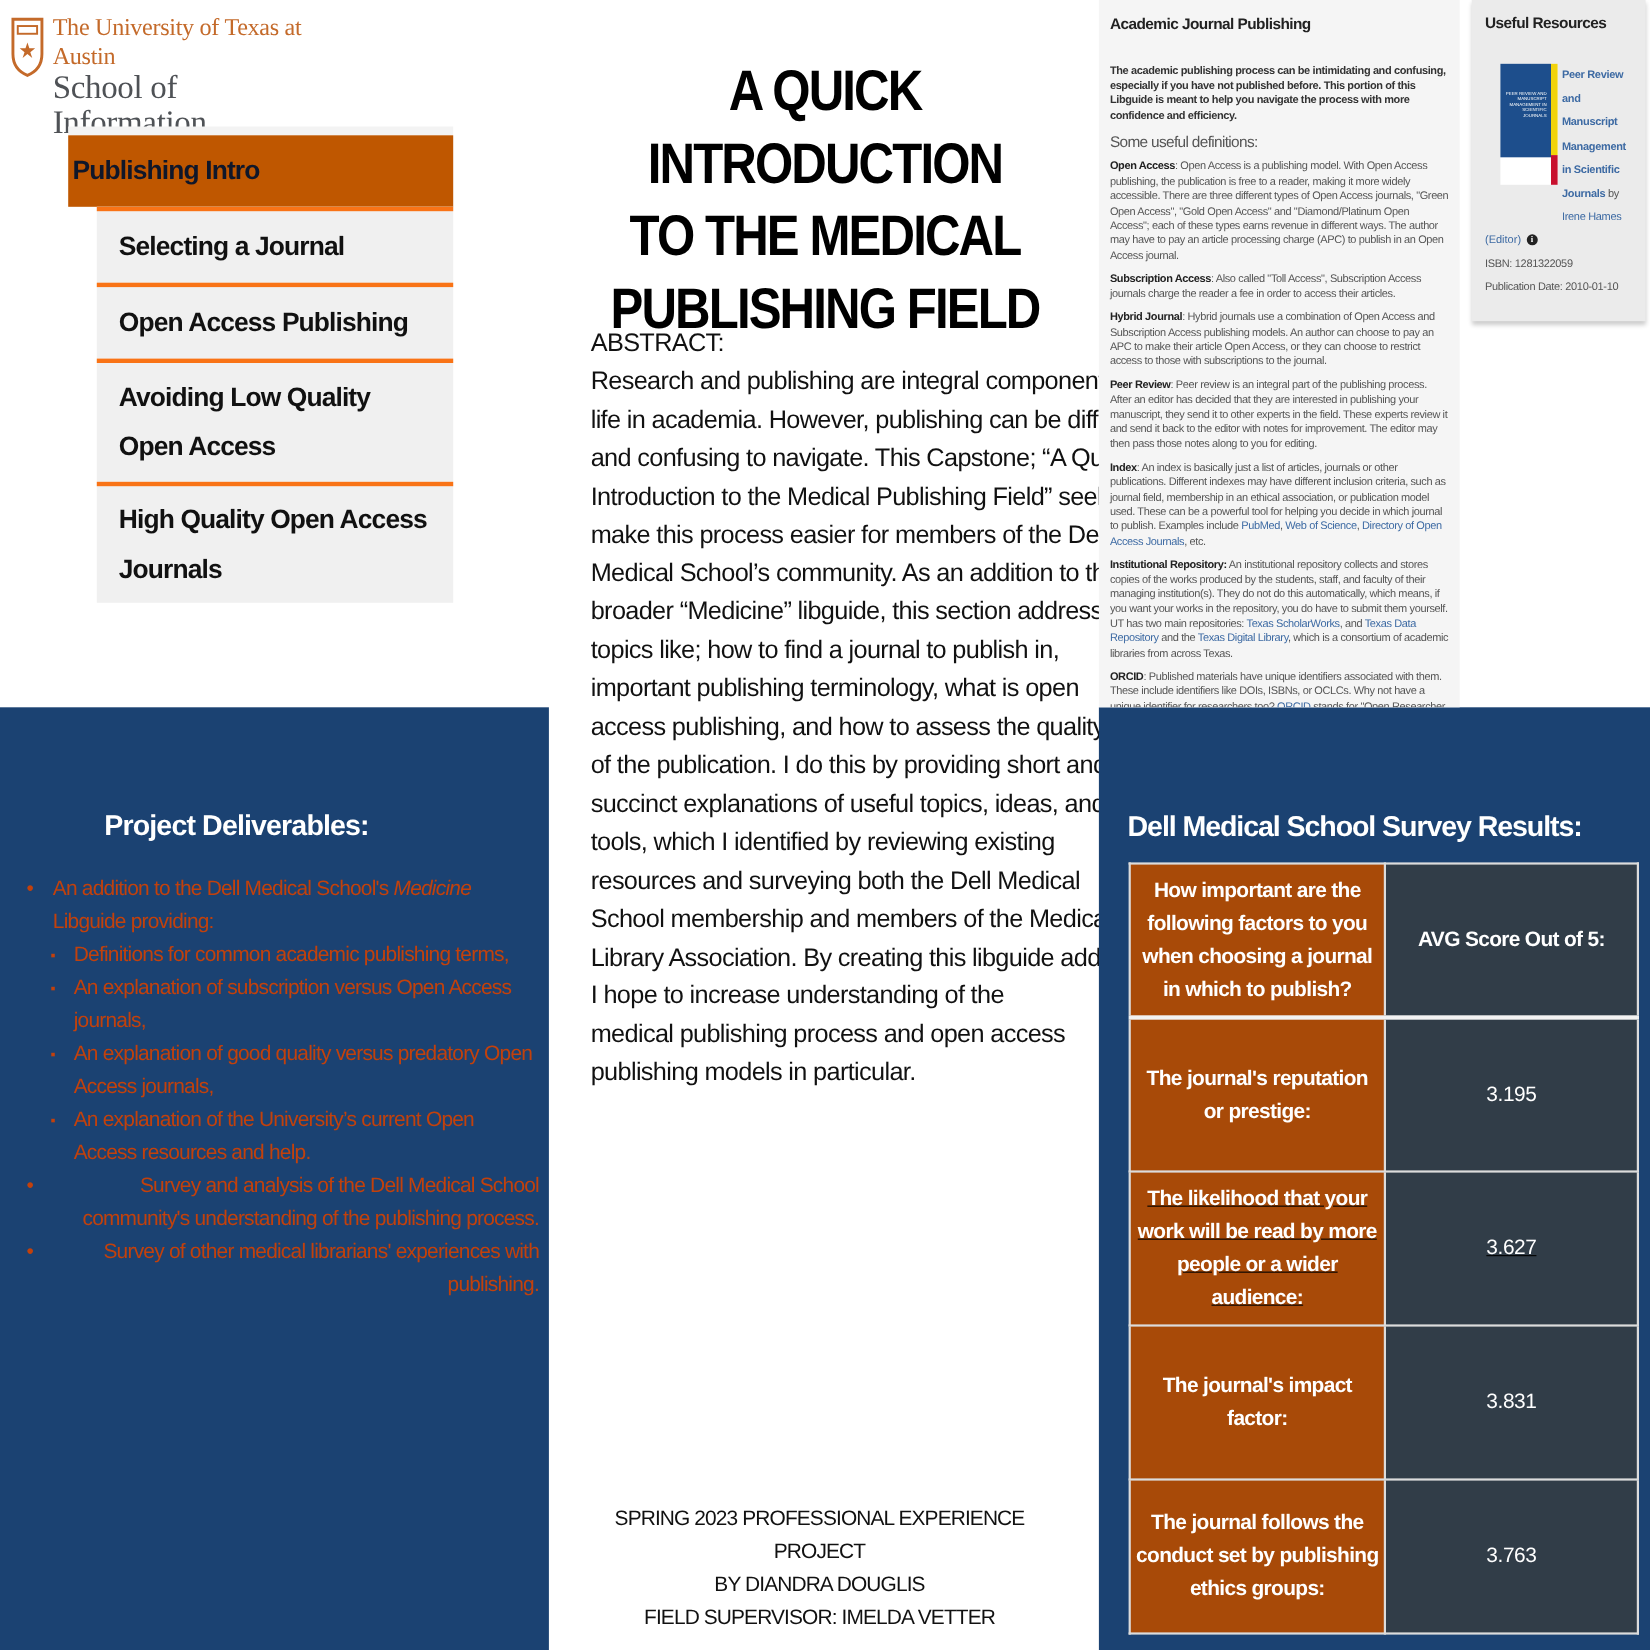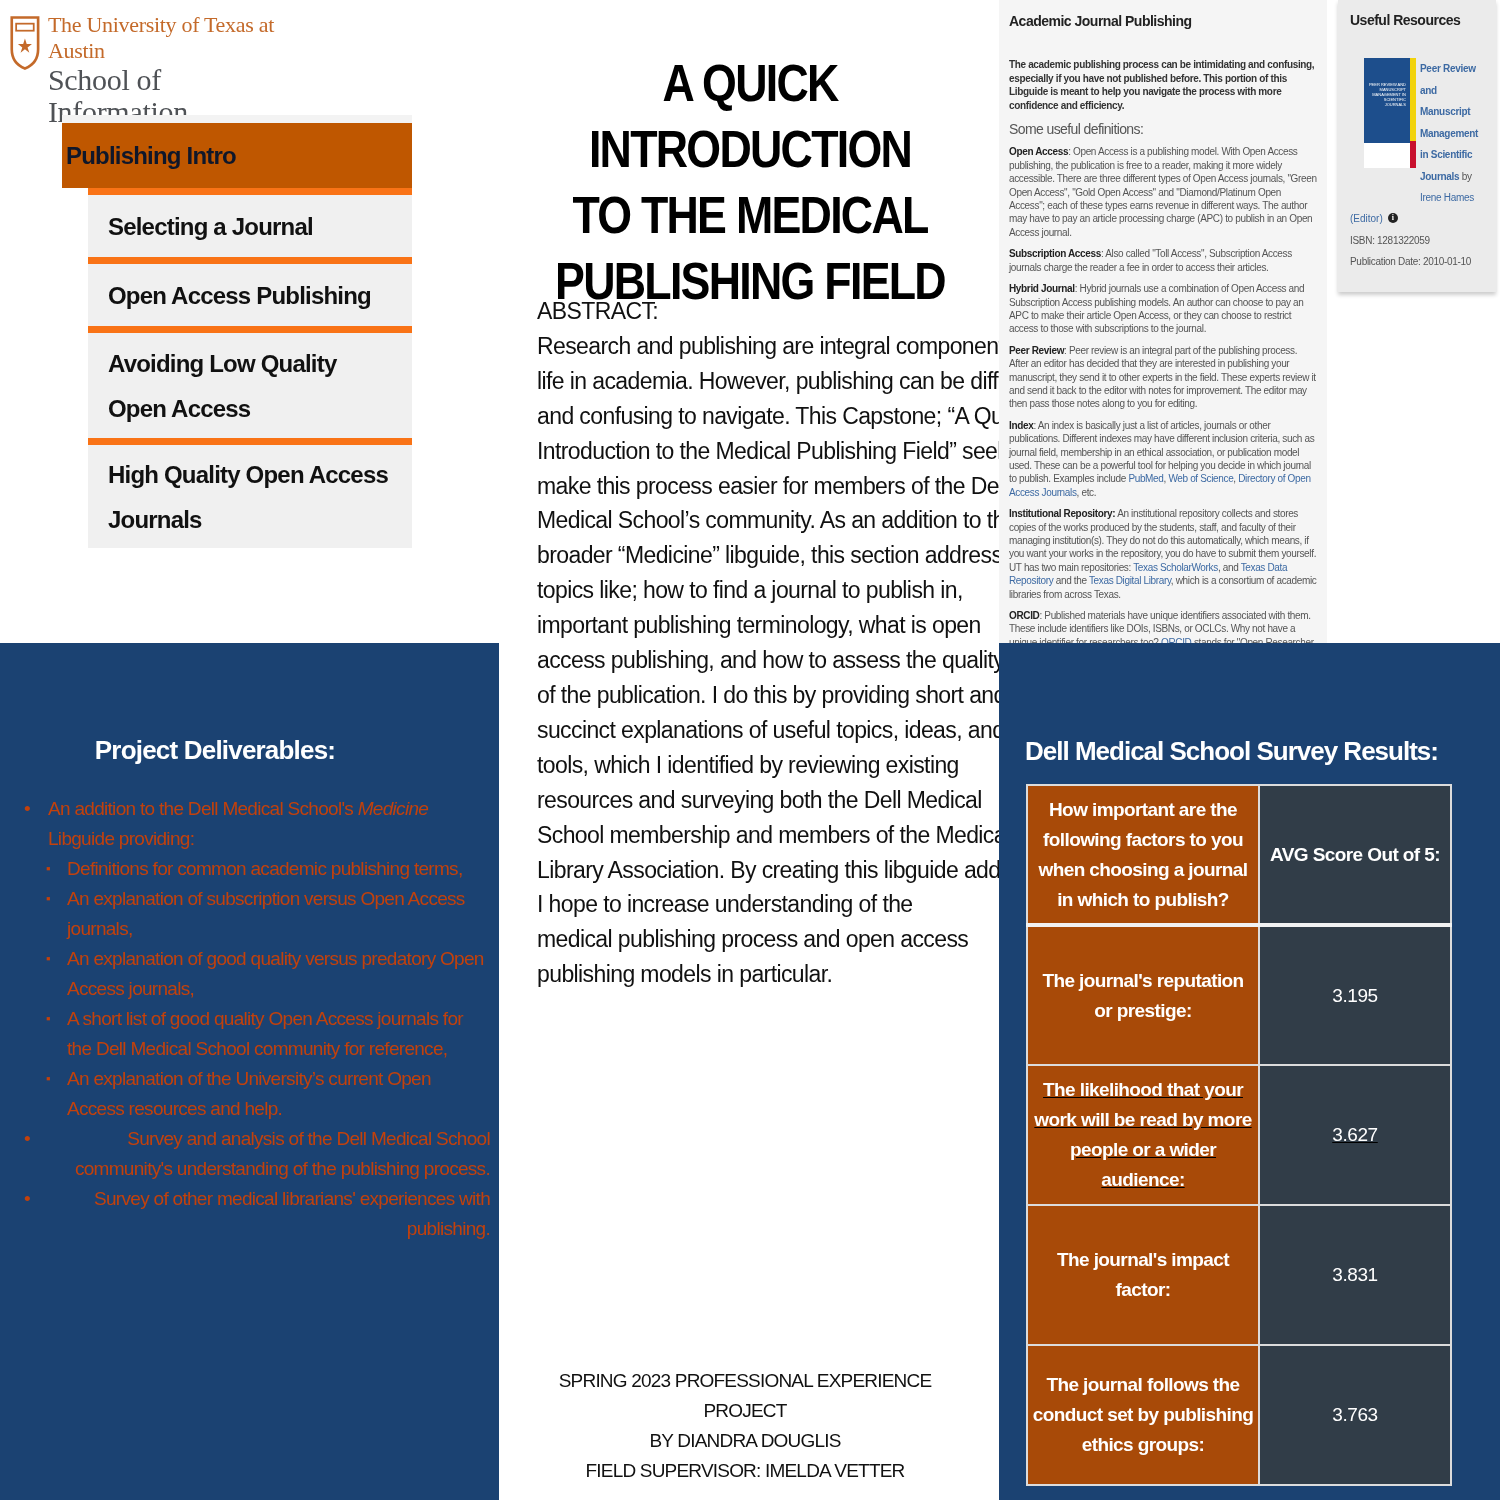--- a/index.html
+++ b/index.html
@@ -17,7 +17,7 @@
   .nav { position: absolute; left: 62px; top: 115px; width: 350px; }
   .nav .topline { height: 8px; background: #f3f3f3; }
   .nav .active { height: 65px; background: #bf5700; color: #0f172a; font-weight: bold; font-size: 24px; display: flex; align-items: center; padding-left: 4px; letter-spacing: -0.8px; }
-  .nav .sub { margin-left: 26px; background: #f0f0f0; border-top: 7px solid #f97316; color: #111; font-weight: bold; font-size: 24px; letter-spacing: -0.8px; padding: 0 20px; display: flex; align-items: center; line-height: 45px; }
+  .nav .sub { margin-left: 26px; background: #f0f0f0; border-top: 4px solid #f97316; color: #111; font-weight: bold; font-size: 24px; letter-spacing: -0.8px; padding: 0 20px; display: flex; align-items: center; line-height: 45px; }
   .nav .sub.s1 { height: 69px; }
   .nav .sub.s2 { height: 69px; }
   .nav .sub.s3 { height: 112px; }

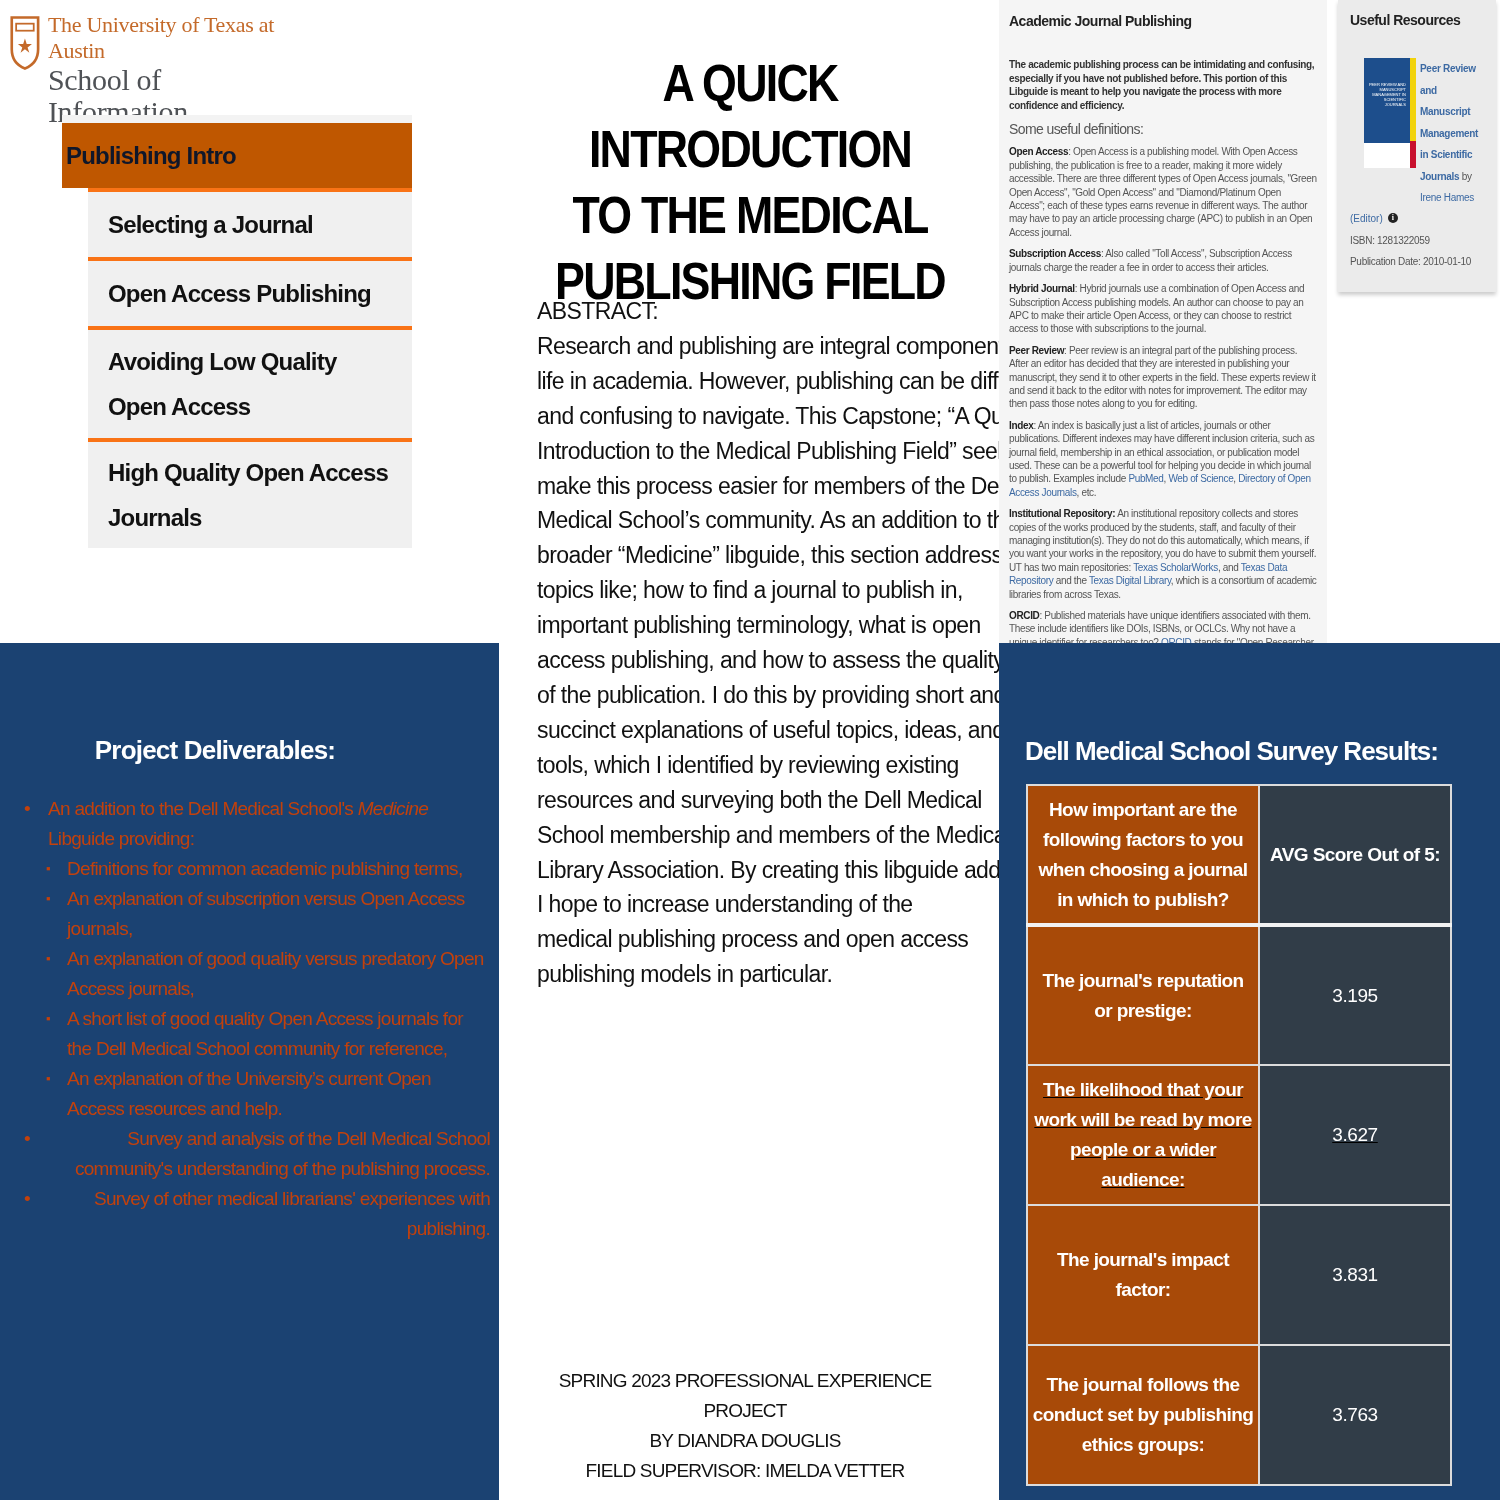--- a/index.html
+++ b/index.html
@@ -49,7 +49,7 @@
   .survey-title { position: absolute; left: 999px; top: 736px; width: 465px; text-align: center; color: #fff; font-size: 26px; letter-spacing: -1px; }
 
   
-  .survey { position: absolute; left: 1026px; top: 784px; width: 426px; border-collapse: collapse; }
+  .survey { position: absolute; left: 1026px; top: 784px; width: 464px; border-collapse: collapse; }
   .survey td { border: 2px solid #dcdcdc; text-align: center; vertical-align: middle; color: #fff; }
   .survey td.q { background: #a84a08; width: 232px; font-weight: bold; font-size: 19px; line-height: 30px; letter-spacing: -0.6px; padding: 0 4px; }
   .survey td.v { background: #313d48; font-size: 19px; letter-spacing: -0.4px; }

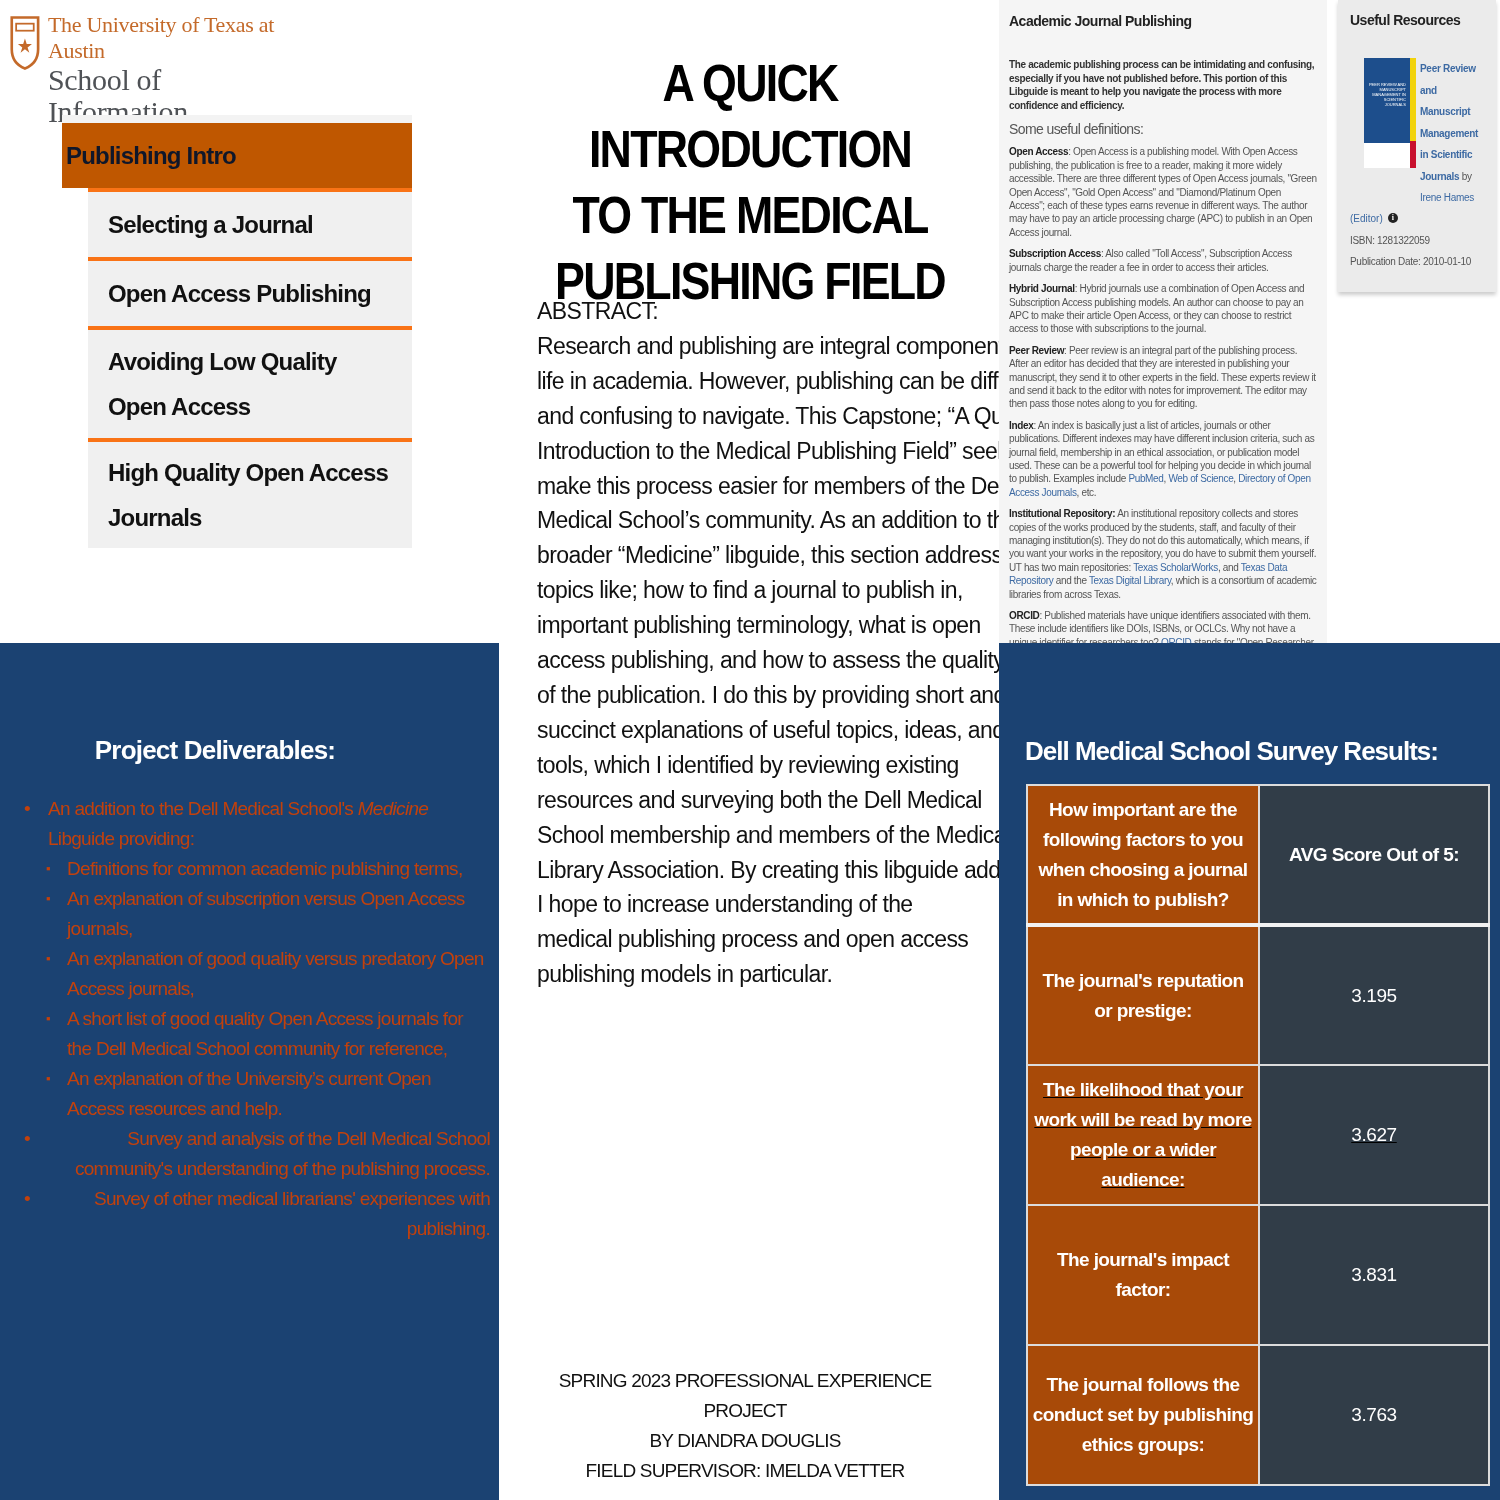--- a/index.html
+++ b/index.html
@@ -154,7 +154,6 @@
   <div class="b2">Definitions for common academic publishing terms,</div>
   <div class="b2">An explanation of subscription versus Open Access journals,</div>
   <div class="b2">An explanation of good quality versus predatory Open Access journals,</div>
-  <div class="b2">A short list of good quality Open Access journals for the Dell Medical School community for reference,</div>
   <div class="b2">An explanation of the University’s current Open Access resources and help.</div>
   <div class="b1 tight">Survey and analysis of the Dell Medical School community's understanding of the publishing process.</div>
   <div class="b1 tight">Survey of other medical librarians' experiences with publishing.</div>

